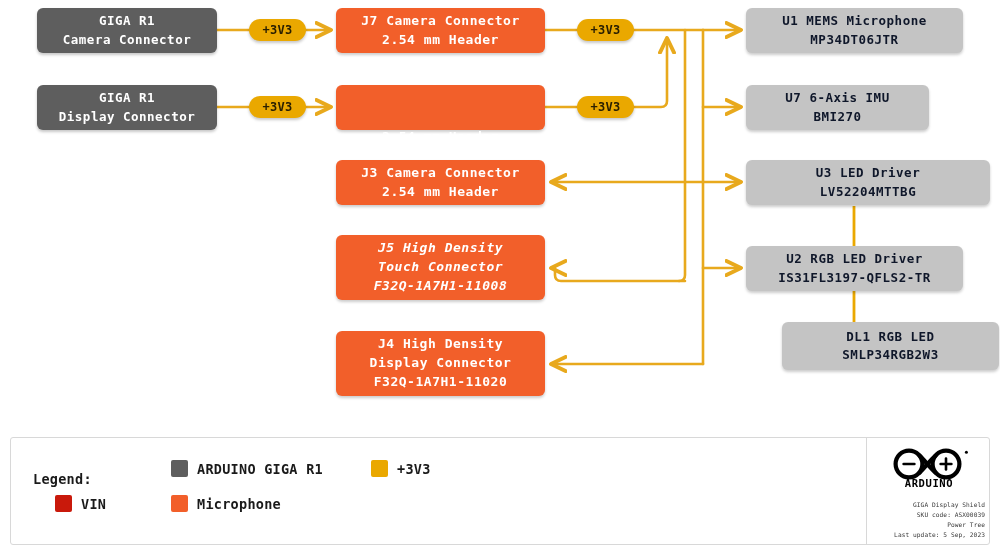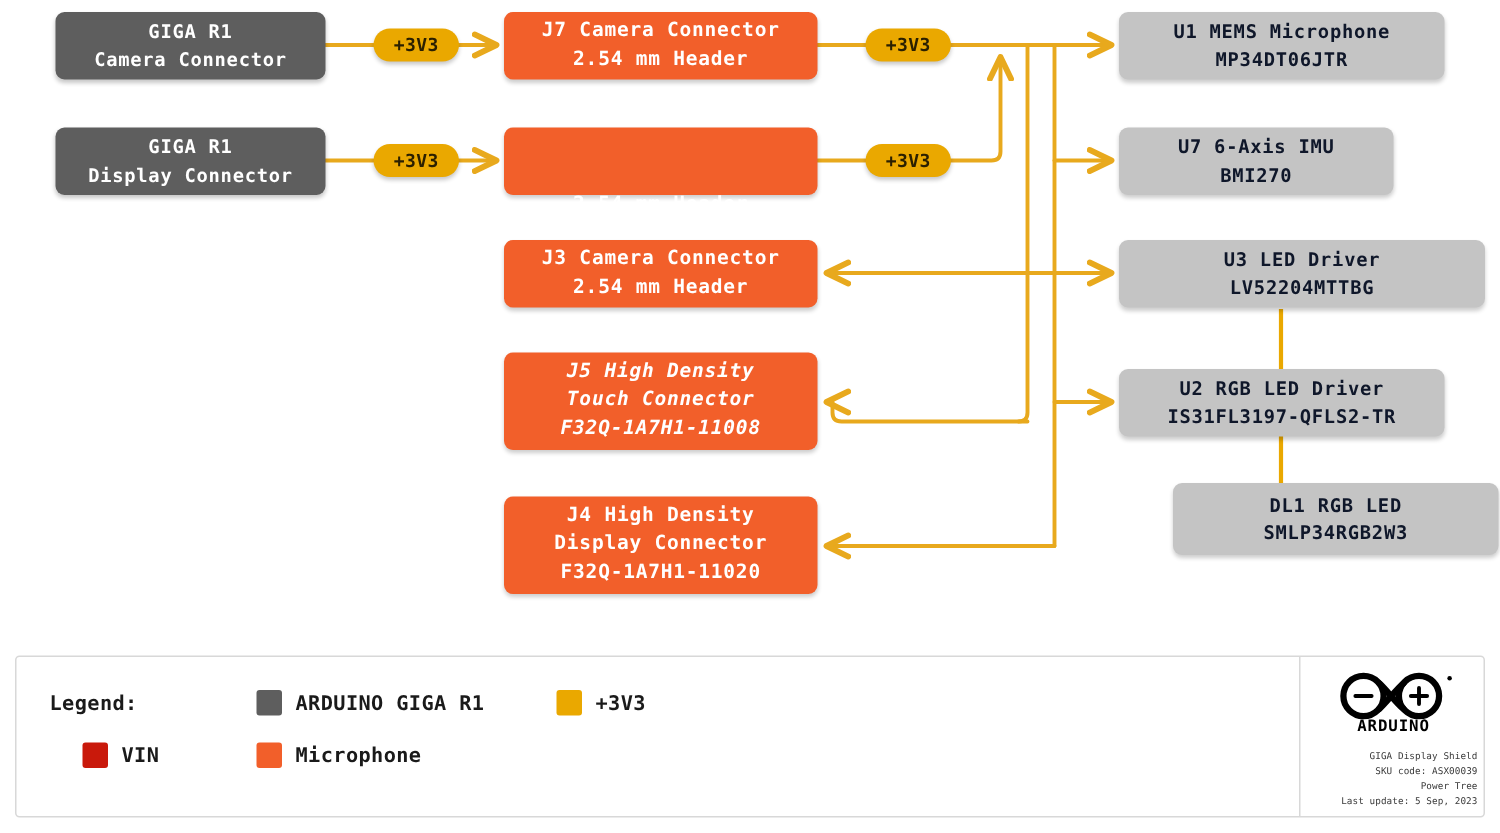--- a/index.html
+++ b/index.html
@@ -49,7 +49,7 @@
     background:#d8d8d8;
   }
   .lg-title{
-    position:absolute;left:22px;top:23px;
+    position:absolute;left:22px;top:33px;
     font-family:"DejaVu Sans Mono",monospace;
     font-weight:bold;font-size:13.5px;color:#1a1a1a;letter-spacing:.02em;
   }

